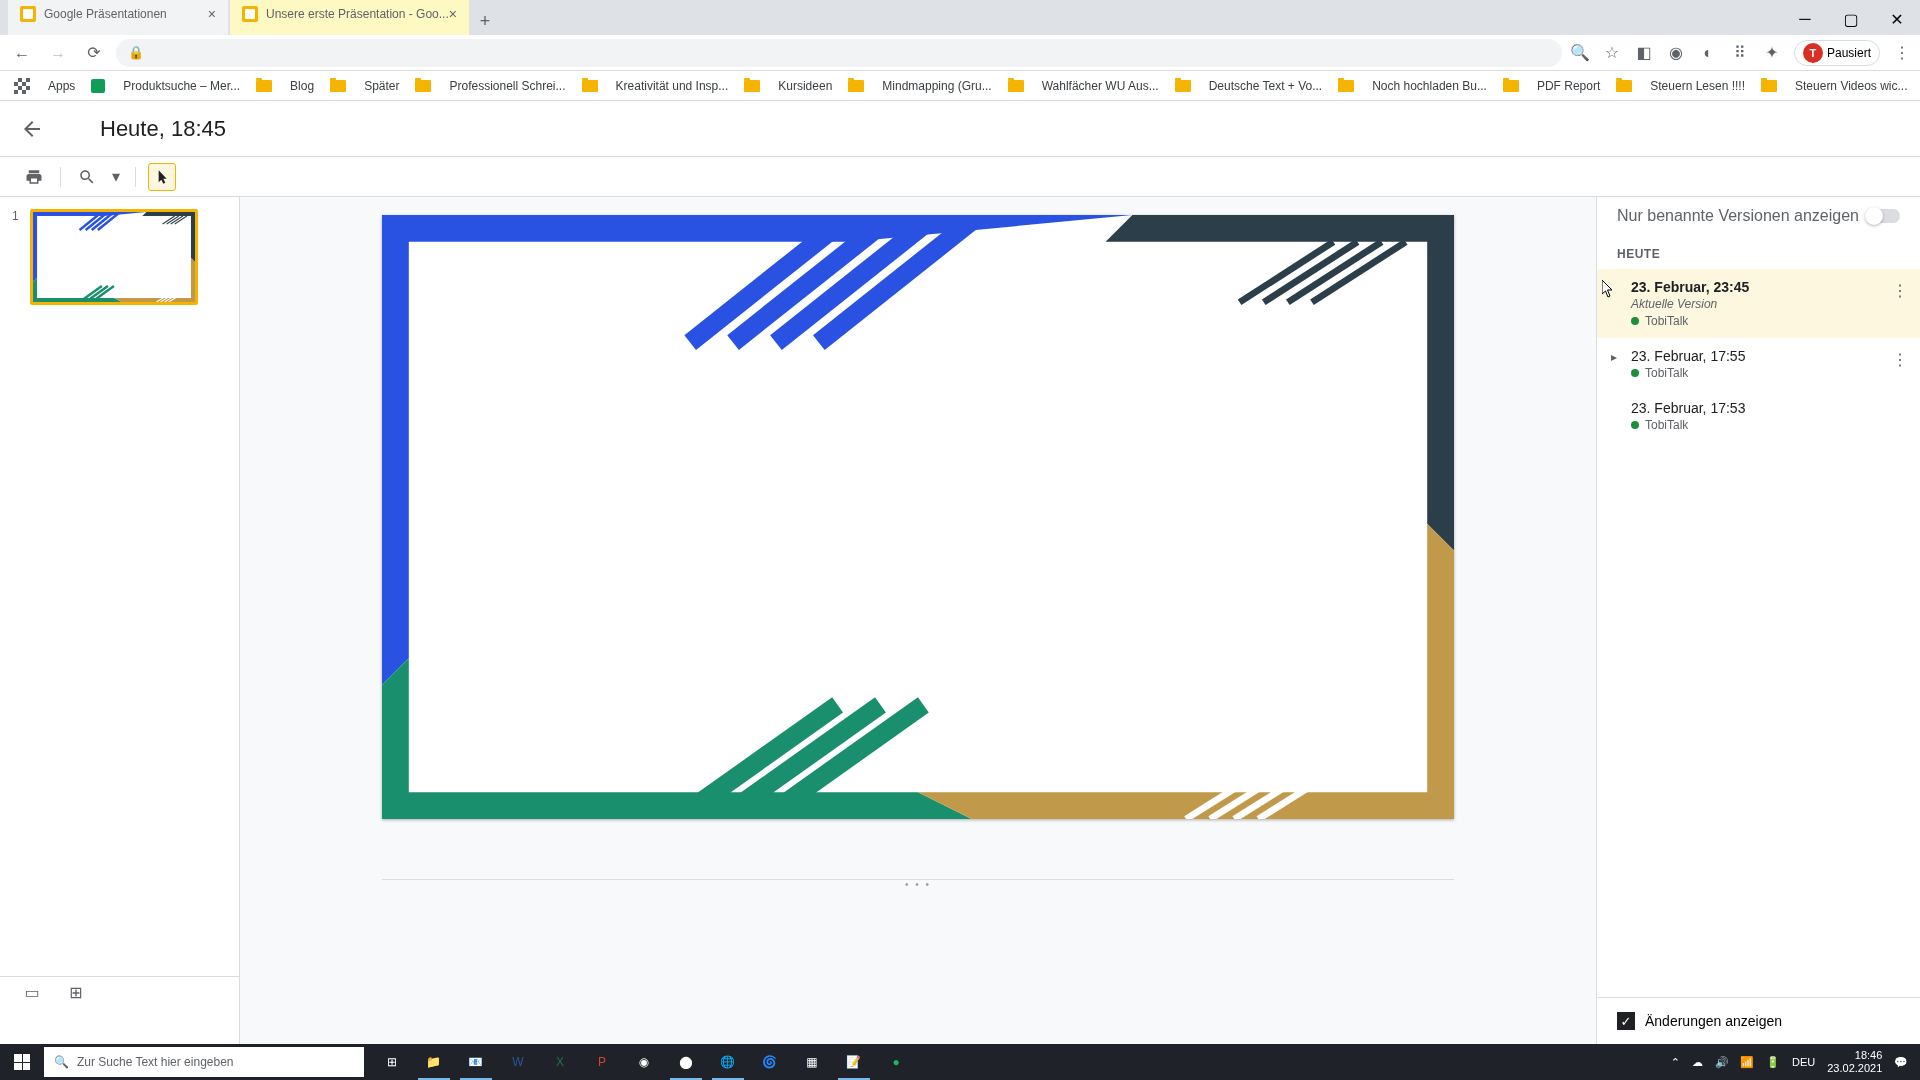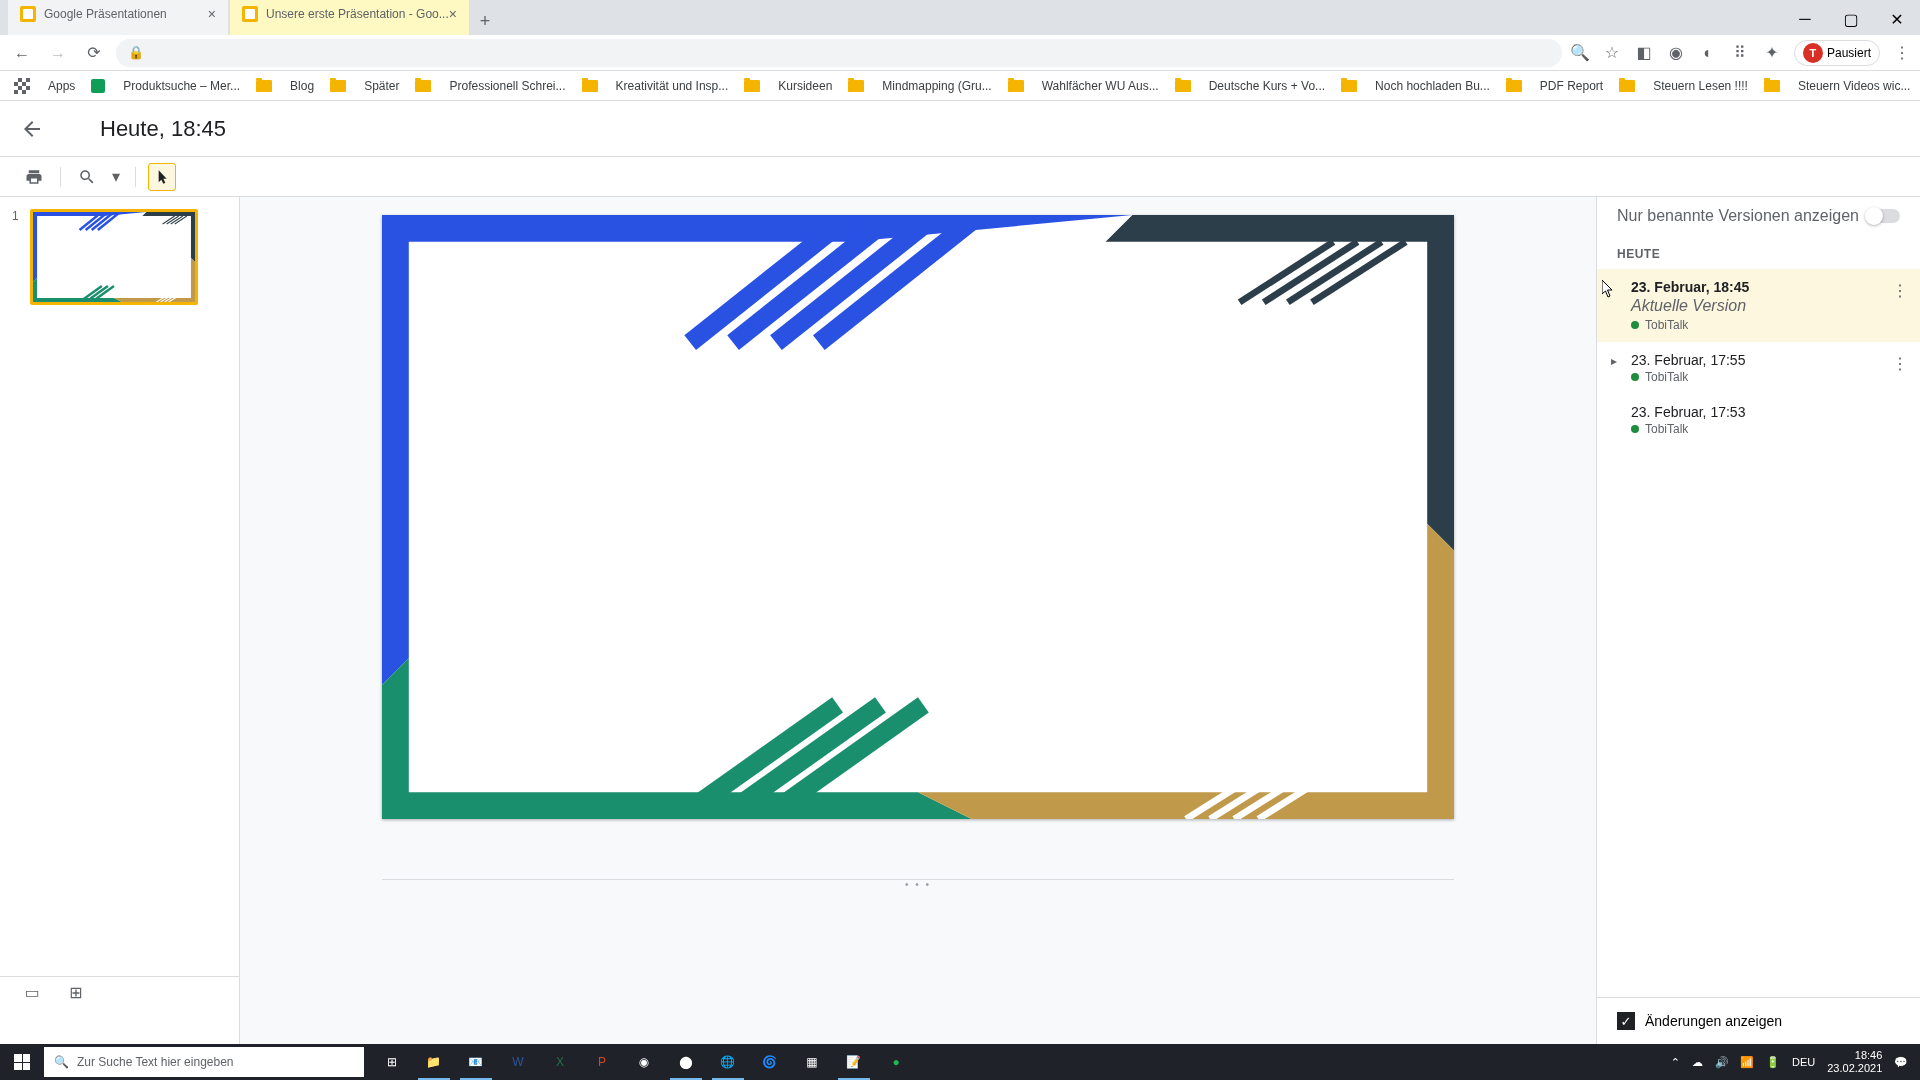--- a/index.html
+++ b/index.html
@@ -178,7 +178,7 @@
     </div>
     <div class="bm">
       <span class="bm-folder"></span>
-      <span>Deutsche Kurs + Vo...</span>
+      <span>Deutsche Text + Vo...</span>
     </div>
     <div class="bm">
       <span class="bm-folder"></span>

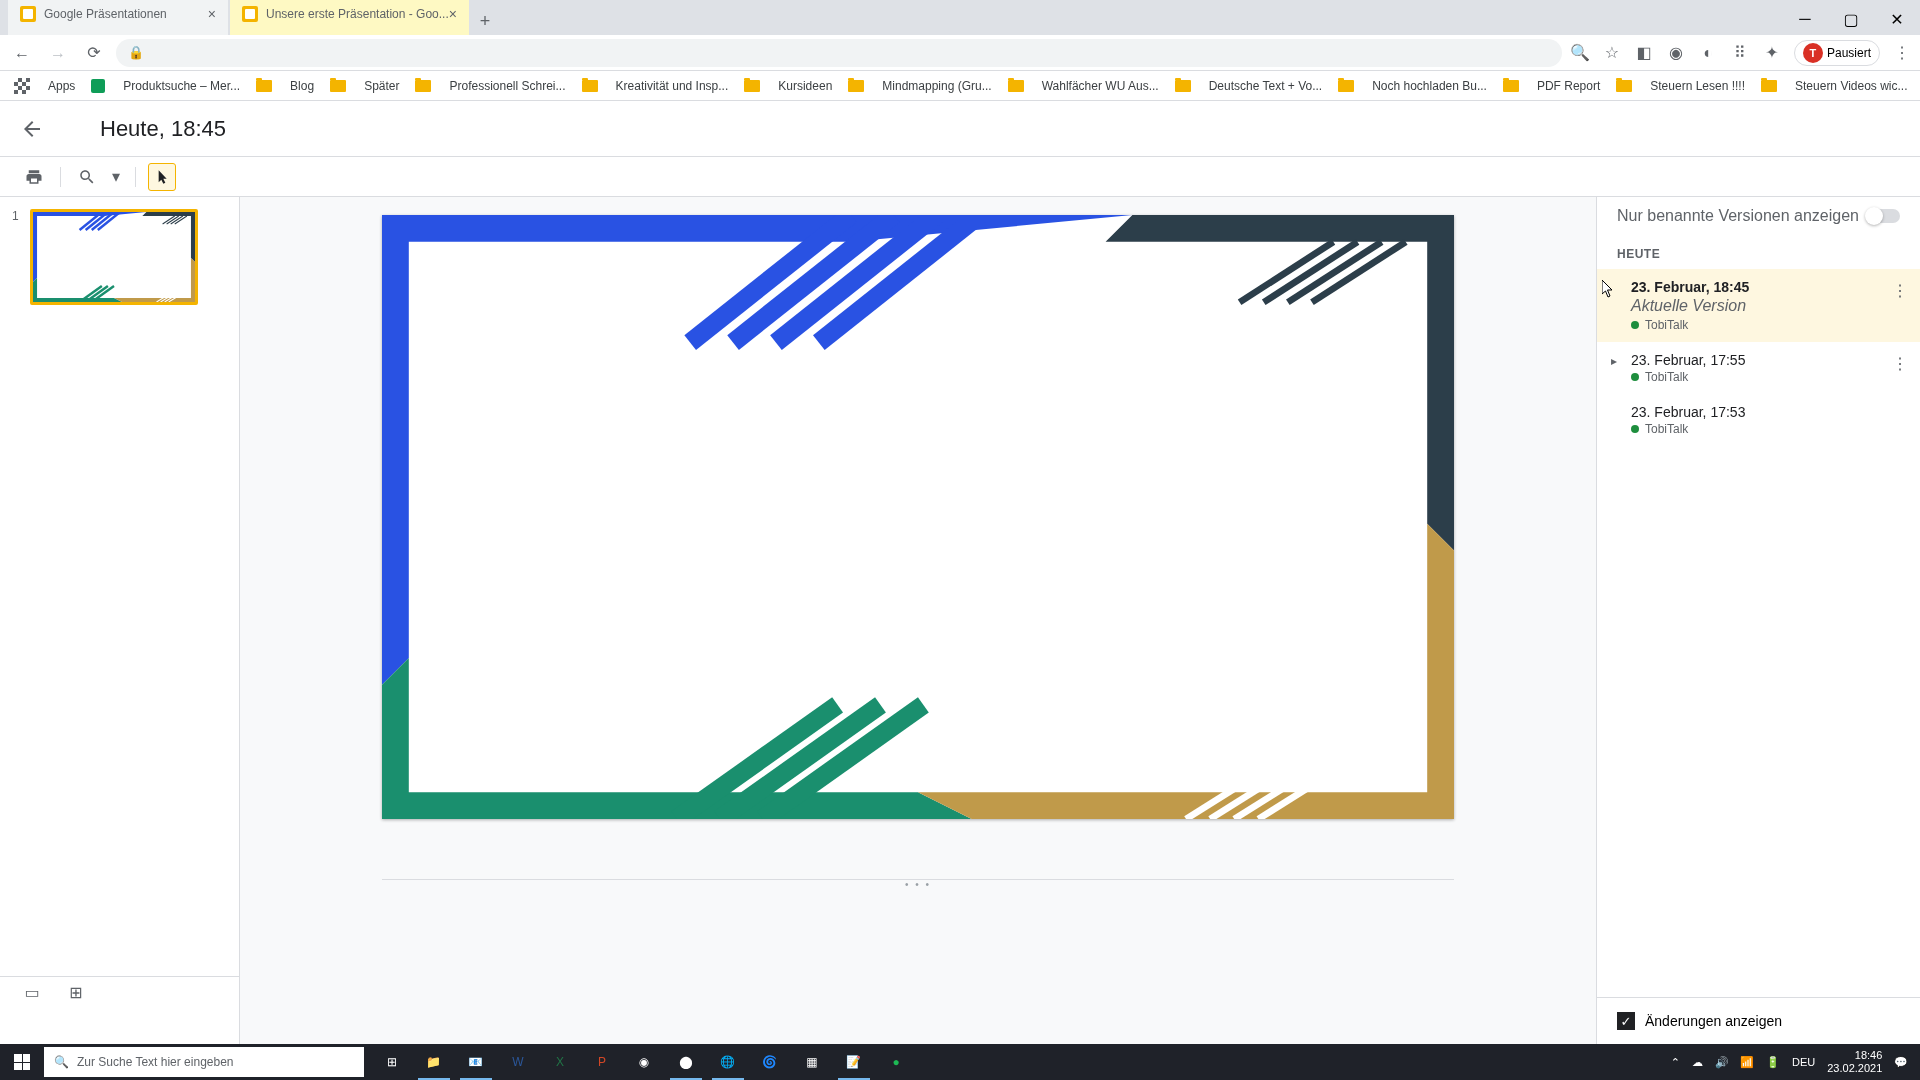--- a/index.html
+++ b/index.html
@@ -321,7 +321,7 @@
     <div class="vh-section">HEUTE</div>
     <div id="vh-items">
         <div class="vh-item selected">
-          <div class="vh-item-title">23. Februar, 18:45</div>
+          <div class="vh-item-title">23. Februar, 23:45</div>
           <div class="vh-subtitle">Aktuelle Version</div>
           <div class="vh-user">
             <span class="user-dot"></span>

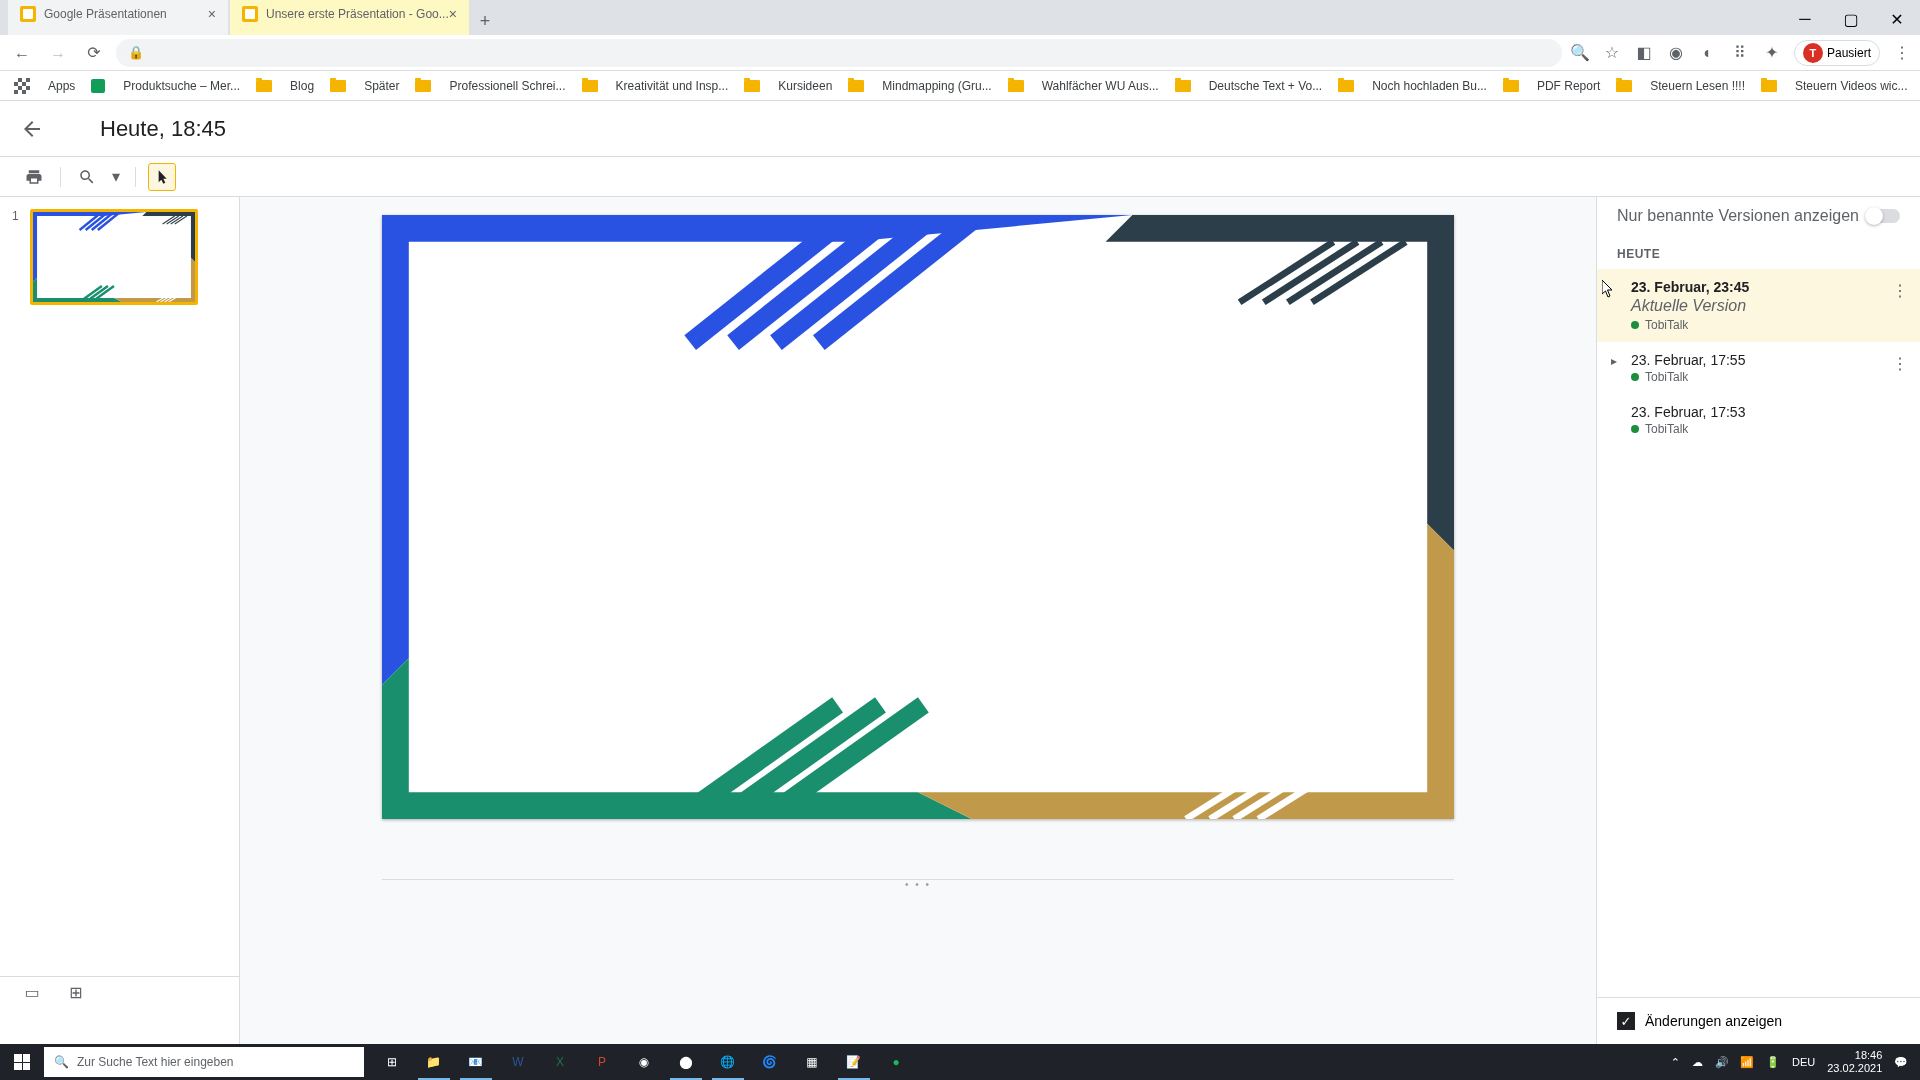--- a/index.html
+++ b/index.html
@@ -67,7 +67,7 @@
 .vh-item.selected { background: #fef7e0; }
 .vh-item-title { font-size: 14px; color: #202124; margin-bottom: 2px; }
 .vh-item.selected .vh-item-title { font-weight: bold; }
-.vh-subtitle { font-size: 16px; font-style: italic; color: #5f6368; margin-bottom: 3px; }
+.vh-subtitle { font-size: 12px; font-style: italic; color: #5f6368; margin-bottom: 3px; }
 .vh-user { font-size: 12px; color: #5f6368; display: flex; align-items: center; gap: 6px; }
 .user-dot { width: 8px; height: 8px; border-radius: 50%; background: #1e8e3e; }
 .vh-expand { position: absolute; left: 14px; top: 12px; color: #5f6368; font-size: 12px; }

